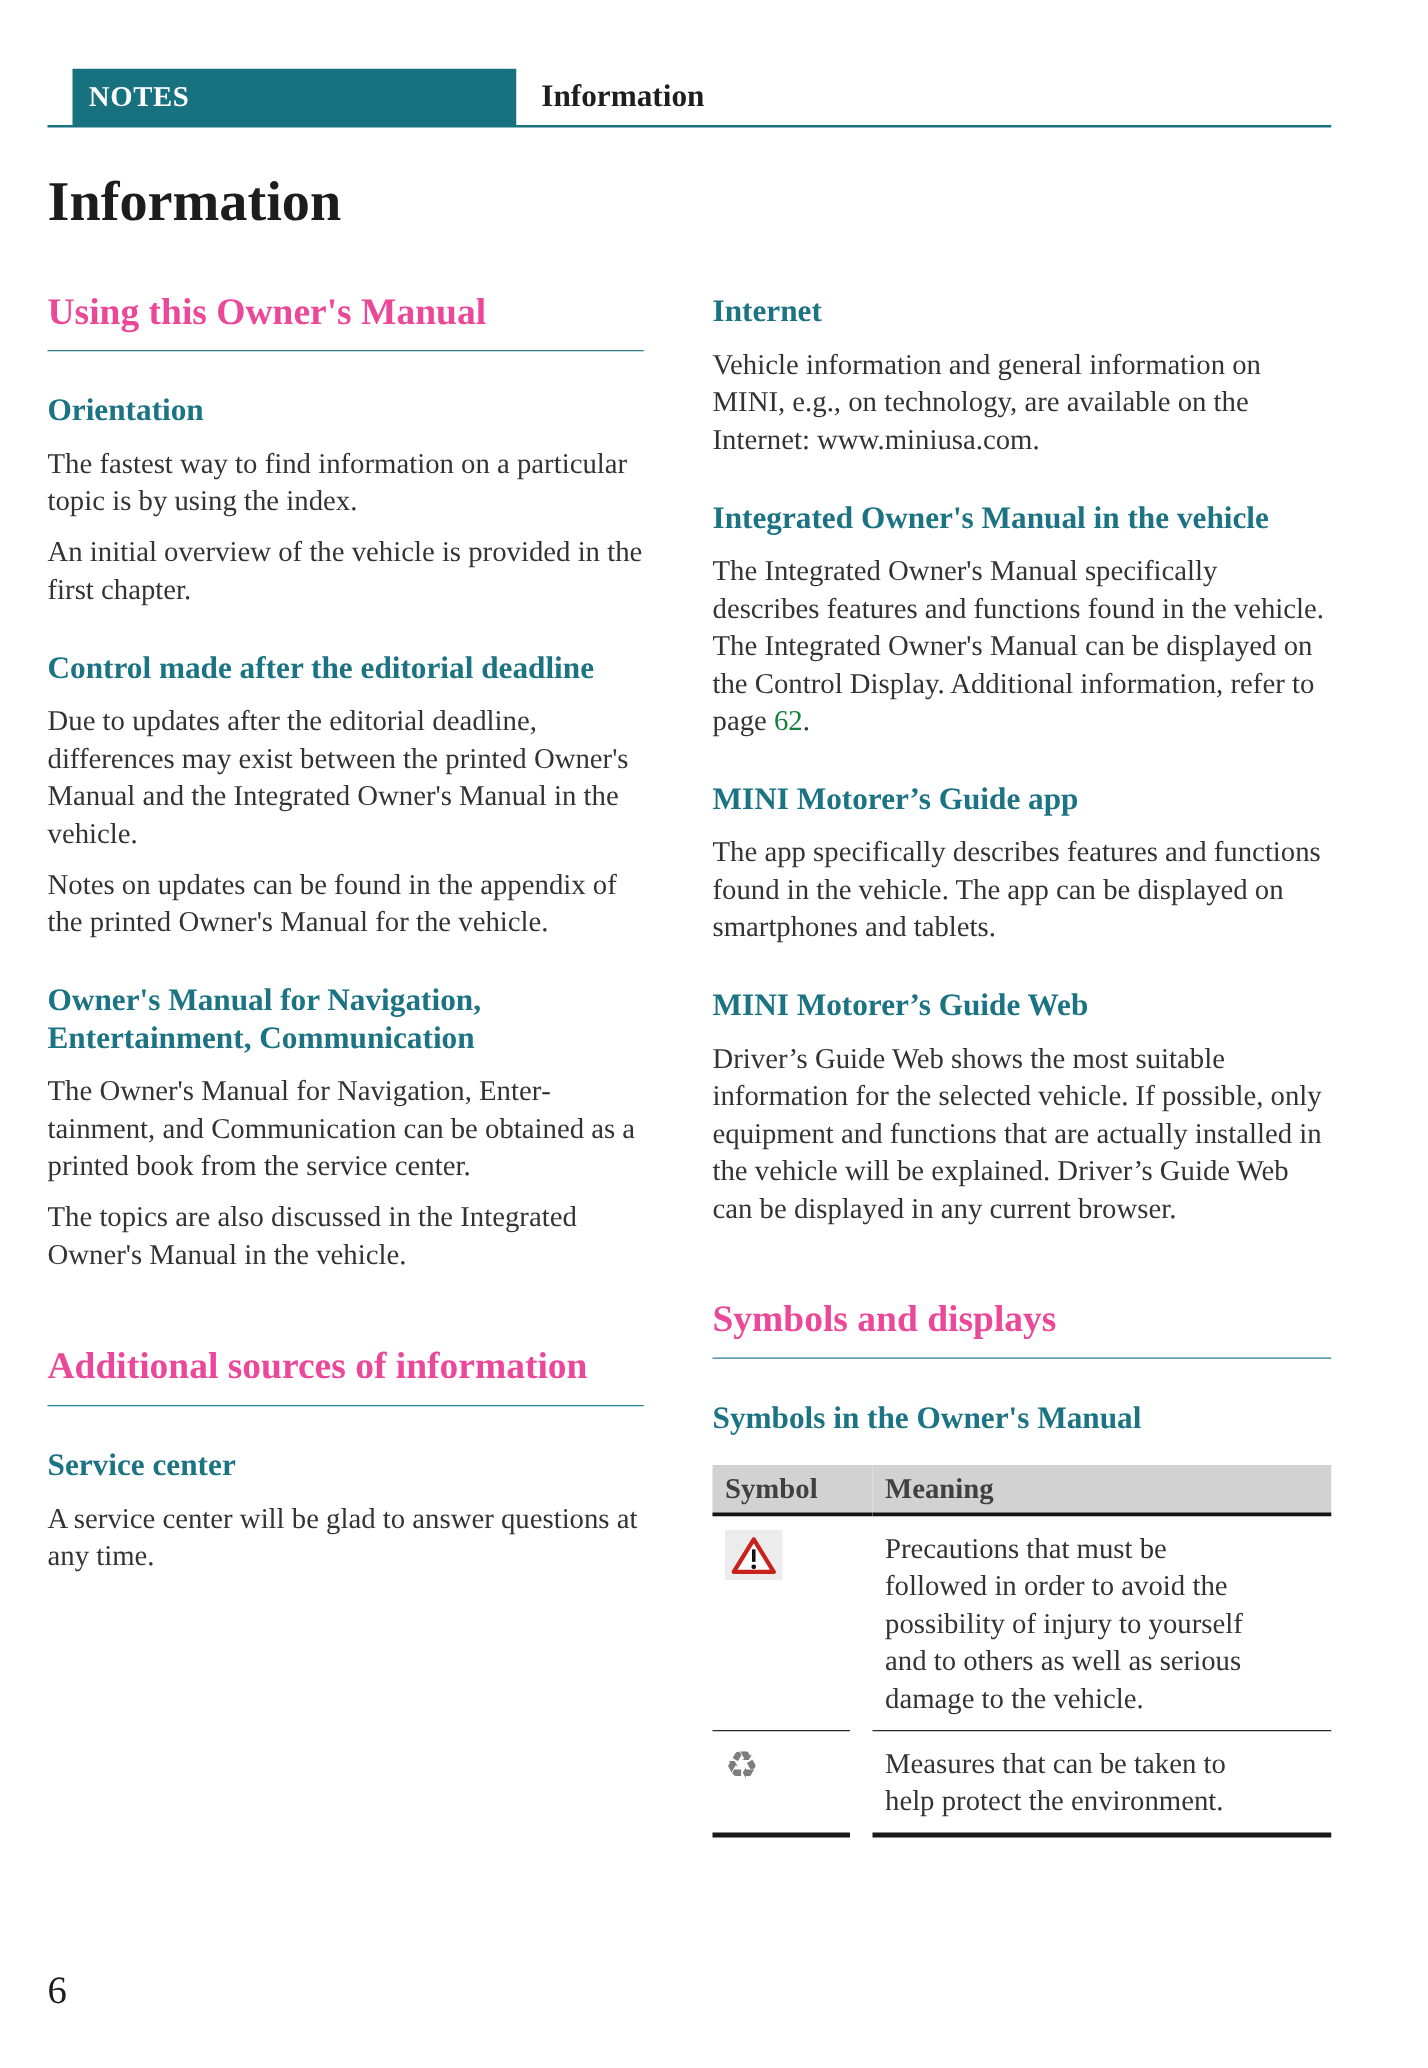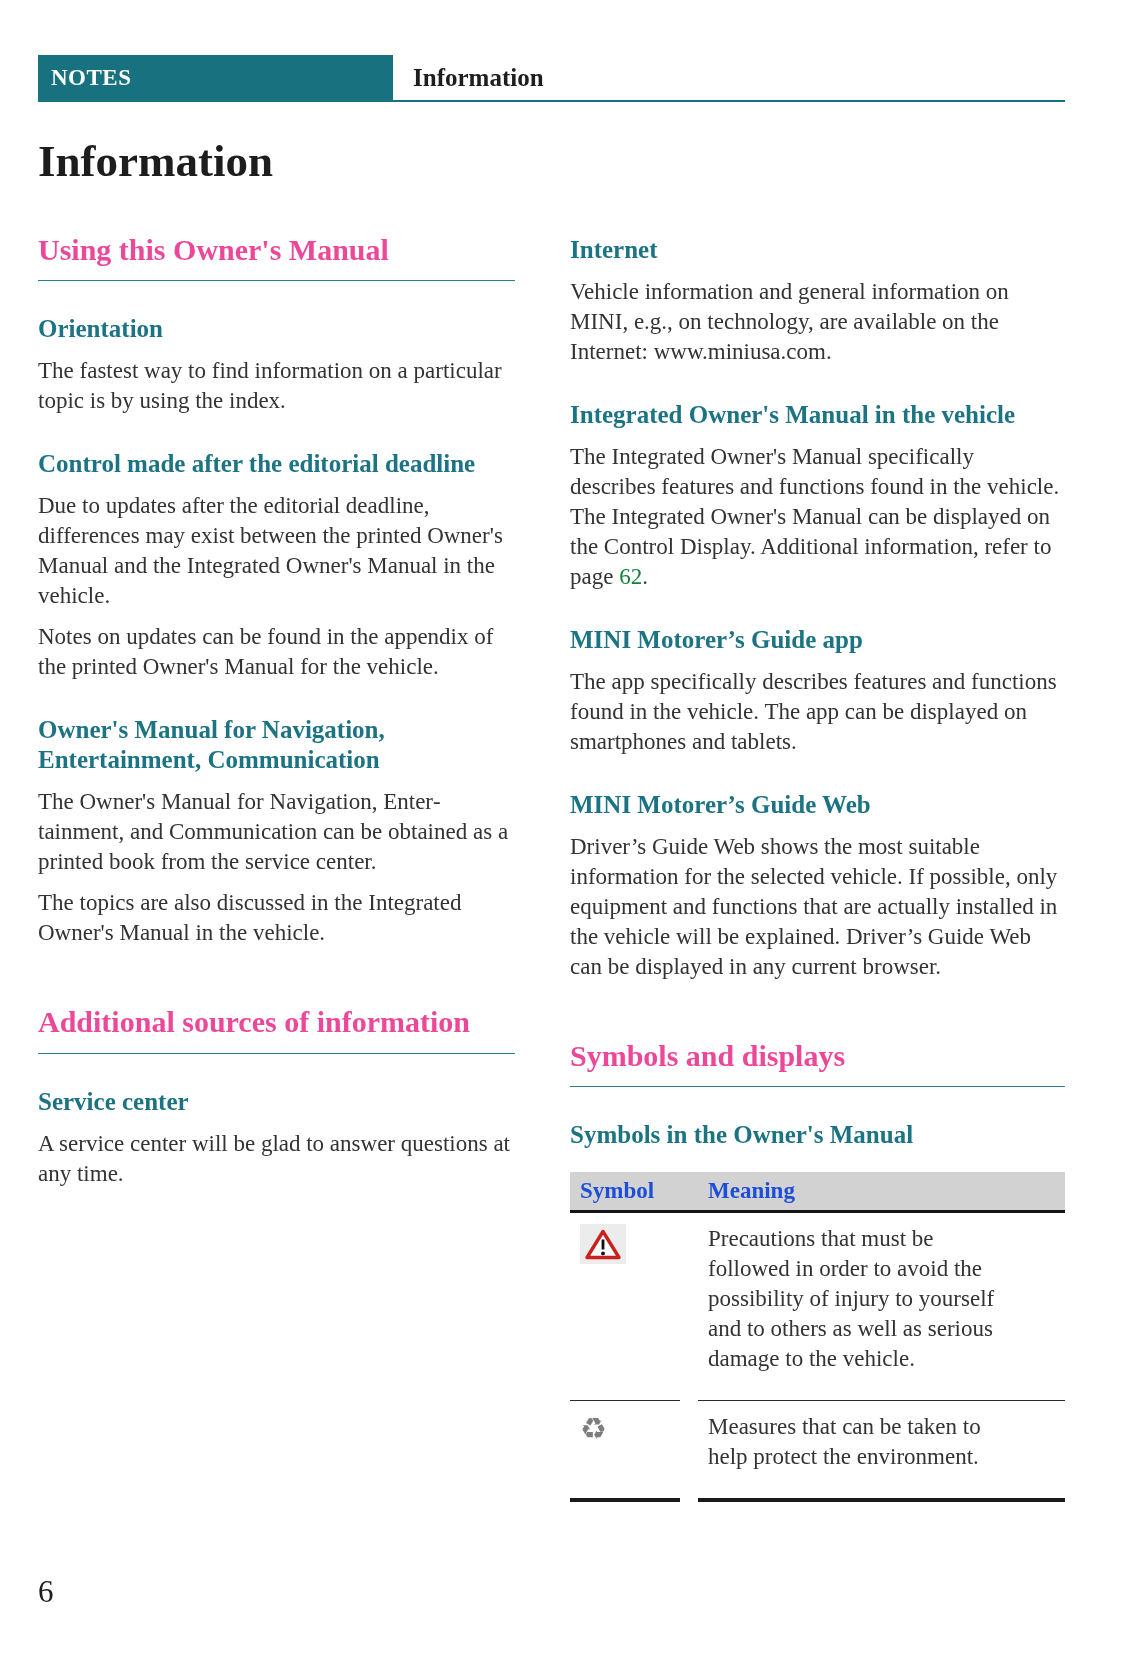--- a/index.html
+++ b/index.html
@@ -14,7 +14,7 @@
 
   
   .runhead{display:flex;align-items:stretch;height:45px;border-bottom:2px solid #18717f;}
-  .banner{width:355px;background:#18717f;display:flex;align-items:center;padding-left:13px;box-sizing:border-box;}
+  .banner{width:355px;background:#18717f;display:flex;align-items:center;padding-left:13px;box-sizing:border-box;margin-left:20px;}
   .banner span{color:#ffffff;font-weight:bold;font-size:23px;letter-spacing:0.5px;}
   .chapter{display:flex;align-items:center;margin-left:20px;font-weight:bold;font-size:25px;color:#1e1e1e;}
 

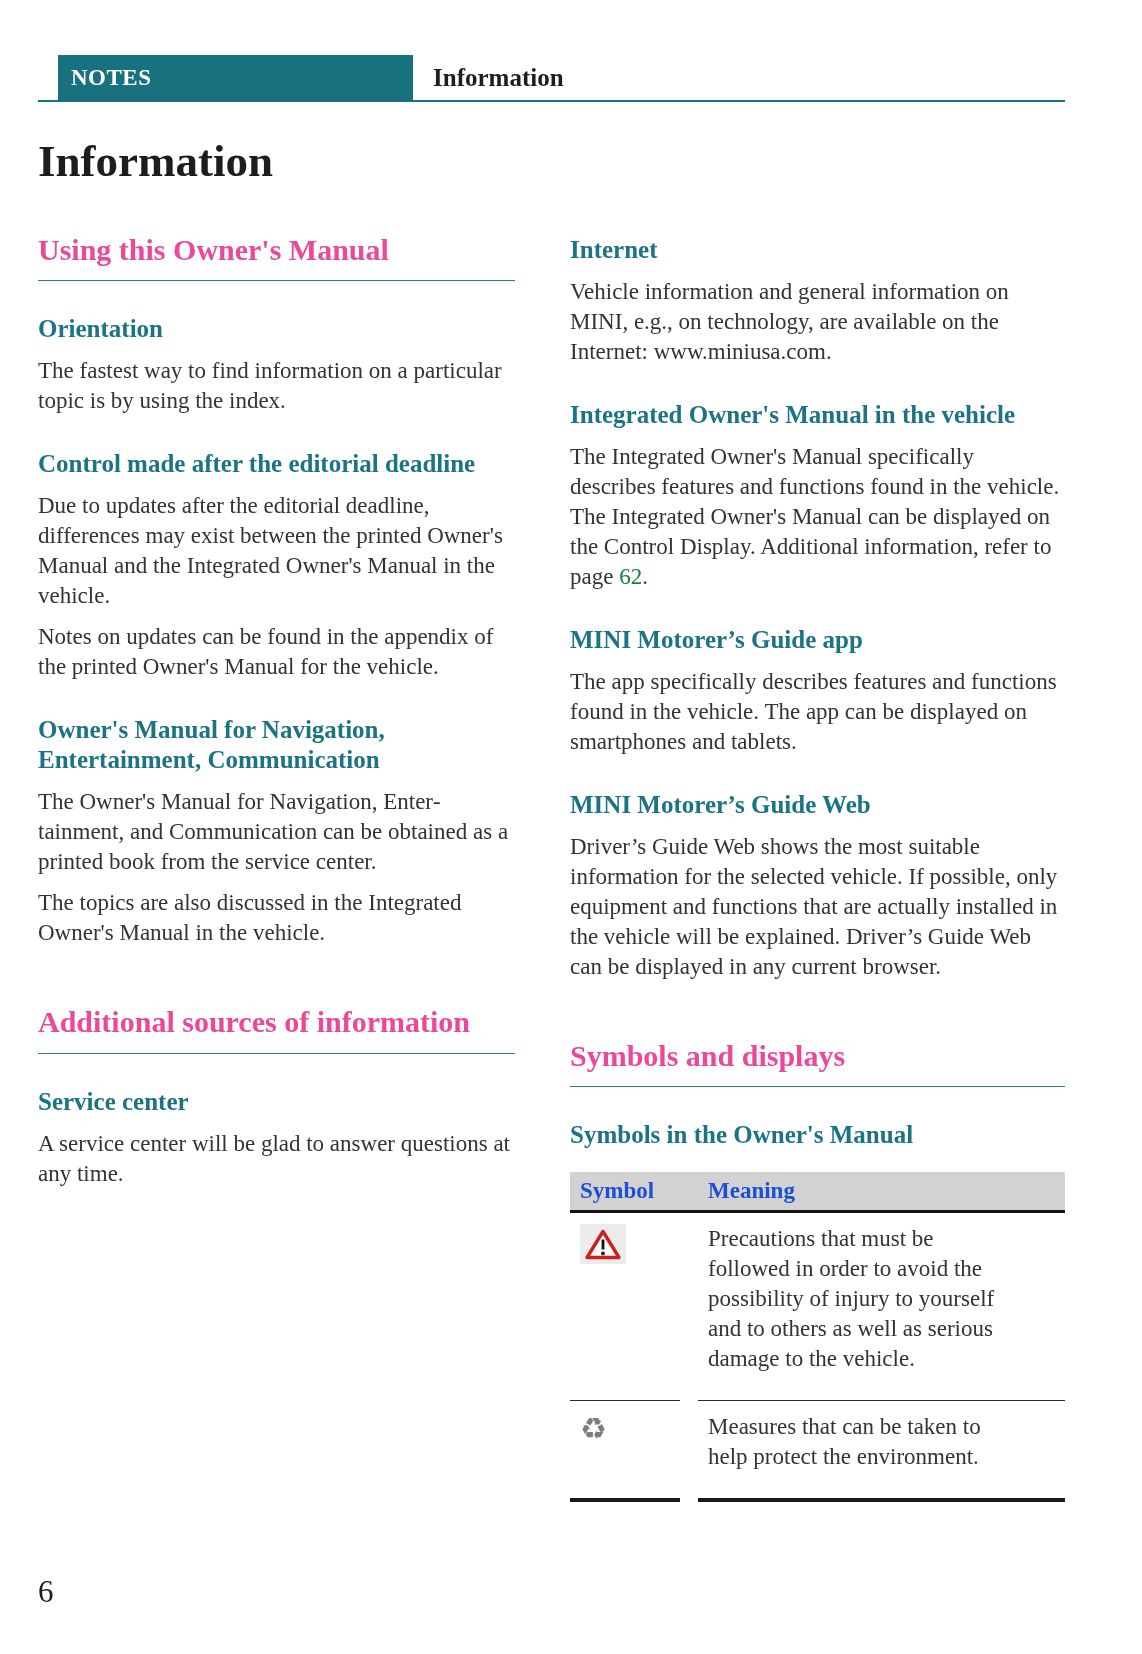--- a/index.html
+++ b/index.html
@@ -81,6 +81,7 @@
 
         <h3 class="sub">Orientation</h3>
         <p class="body">The fastest way to find information on a particular topic is by using the index.</p>
+        <p class="body">An initial overview of the vehicle is pro­vided in the first chapter.</p>
 
         <h3 class="sub">Control made after the editorial deadline</h3>
         <p class="body">Due to updates after the editorial deadline, differences may exist between the printed Owner's Manual and the Integrated Owner's Manual in the vehicle.</p>

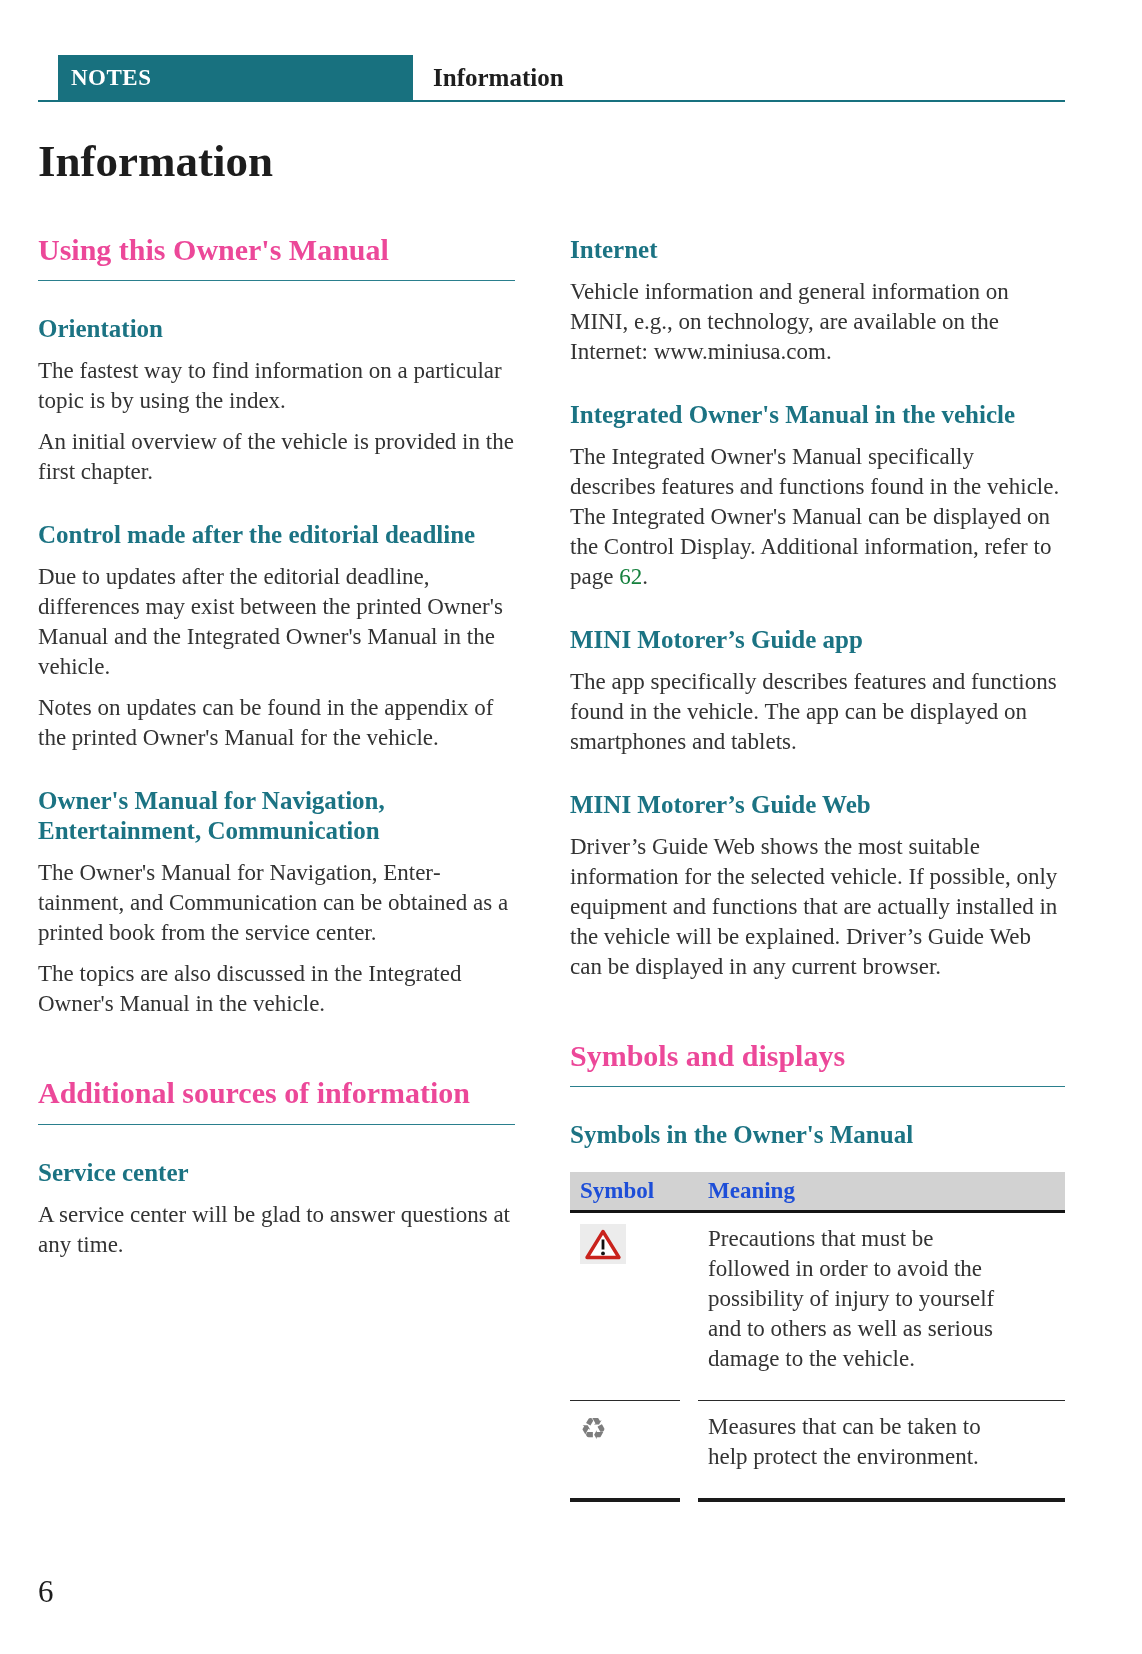--- a/index.html
+++ b/index.html
@@ -39,7 +39,7 @@
   
   table.symbols{border-collapse:separate;border-spacing:0;width:100%;margin-top:22px;}
   table.symbols th{
-    background:#d2d2d2;text-align:left;font-size:23px;font-weight:bold;color:#1d4ed8;
+    background:#d2d2d2;text-align:left;font-size:23px;font-weight:bold;color:#404040;
     padding:6px 0 6px 10px;border-bottom:3px solid #141414;
   }
   table.symbols th.col-symbol{width:100px;}

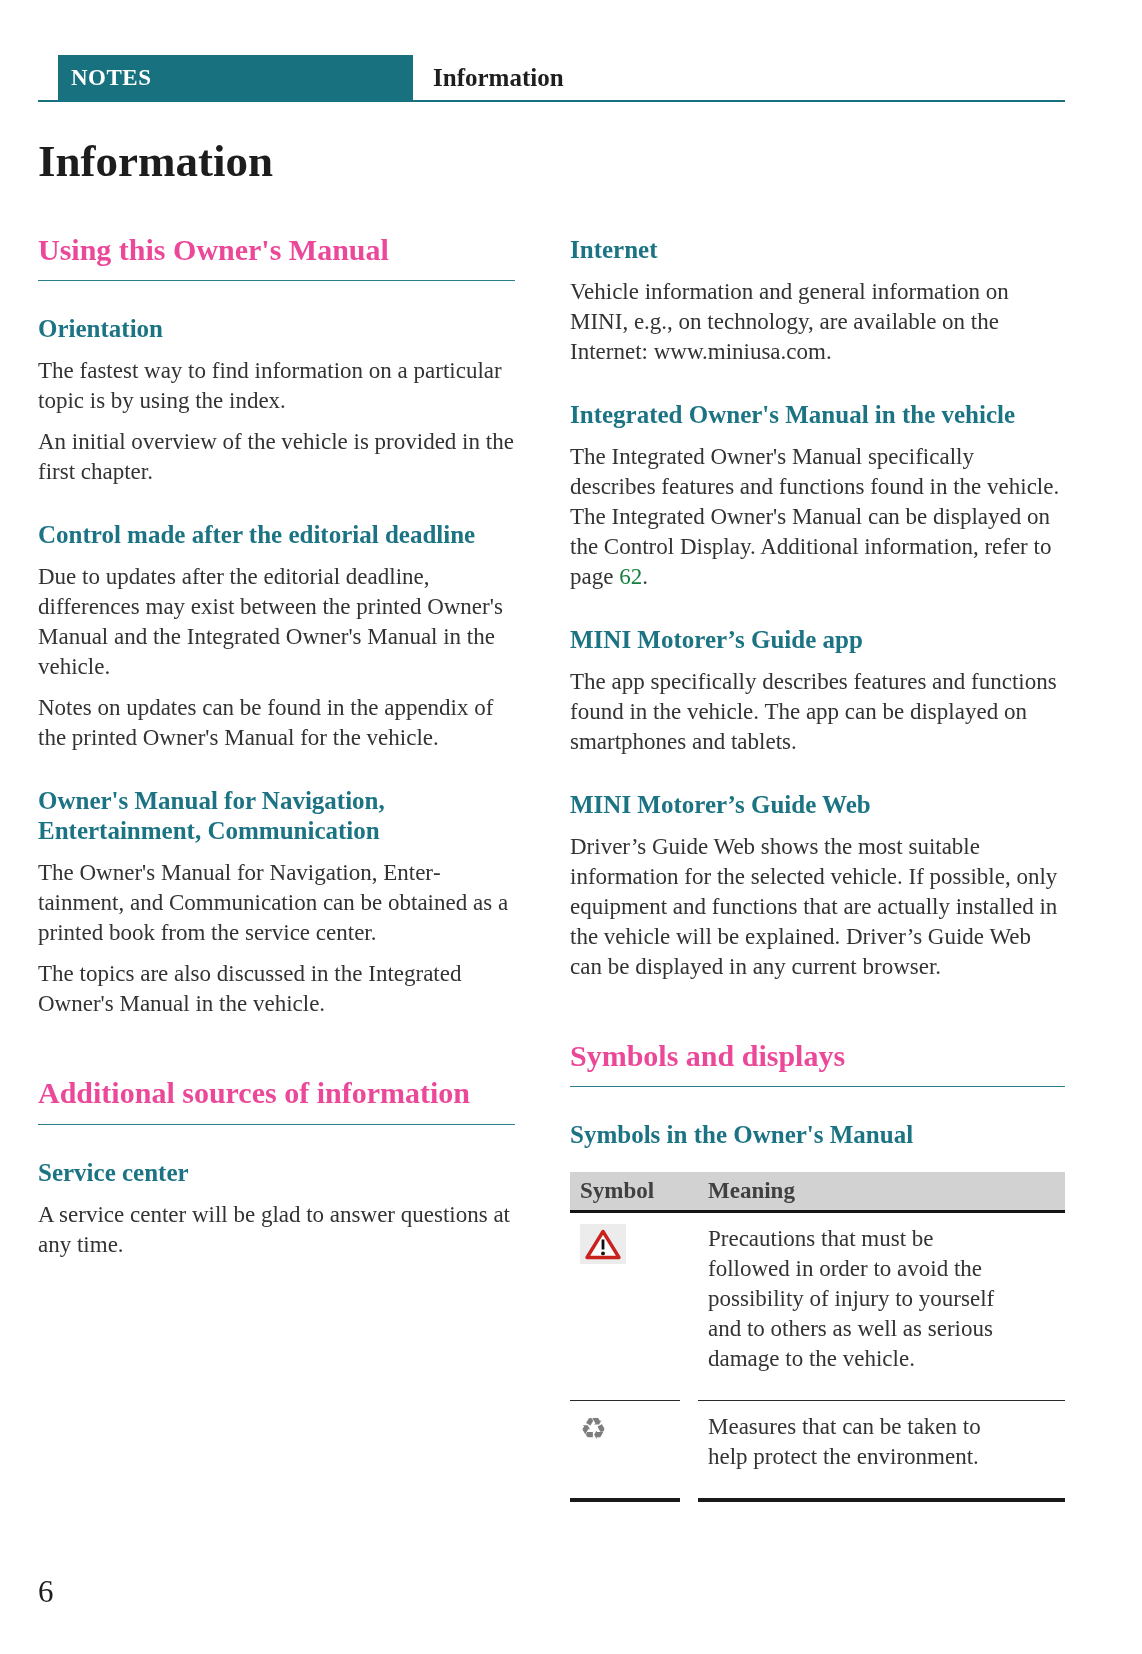--- a/index.html
+++ b/index.html
@@ -44,7 +44,7 @@
   }
   table.symbols th.col-symbol{width:100px;}
   table.symbols th.col-gap{width:18px;padding:6px 0;}
-  table.symbols td{vertical-align:top;font-size:23px;line-height:30px;padding:11px 0 26px 10px;}
+  table.symbols td{vertical-align:top;font-size:23px;line-height:30px;padding:11px 0 10px 10px;}
   table.symbols td.gap{padding:11px 0 10px 0;}
   table.symbols tr.divided td.sym,
   table.symbols tr.divided td.meaning{border-bottom:1.5px solid #2a2a2a;}

